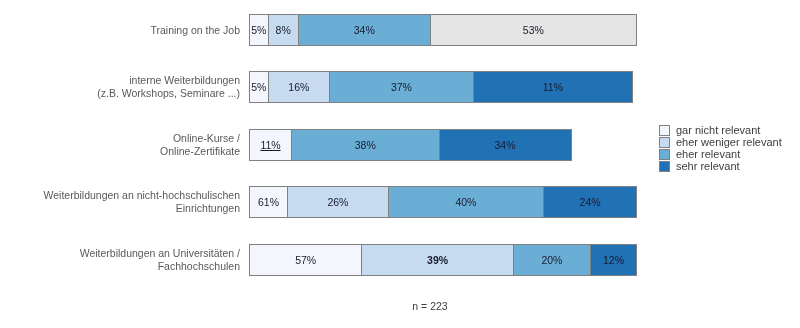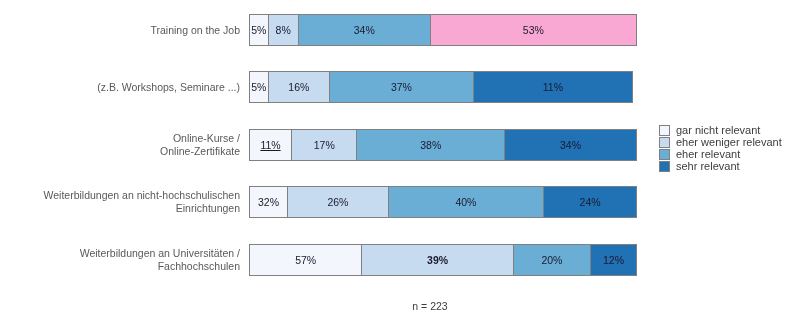--- a/index.html
+++ b/index.html
@@ -130,7 +130,7 @@
           <div class="seg" style="flex: 0 0 34%; background: rgb(106, 174, 214); z-index: 8;">
             <span>34%</span>
           </div>
-          <div class="seg" style="flex: 0 0 53%; background: #f9a8d4; z-index: 7;">
+          <div class="seg" style="flex: 0 0 53%; background: #e5e5e5; z-index: 7;">
             <span>53%</span>
           </div>
         </div>

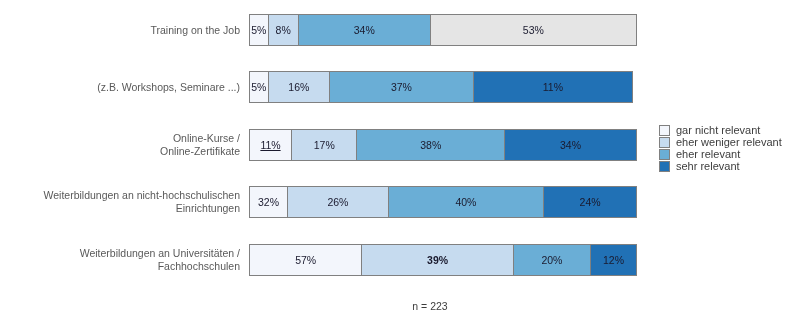--- a/index.html
+++ b/index.html
@@ -137,6 +137,7 @@
       </div>
       <div class="bar-row" style="top: 71px;">
         <div class="row-label">
+          <span>interne Weiterbildungen</span>
           <span>(z.B. Workshops, Seminare ...)</span>
         </div>
         <div class="bar-track">

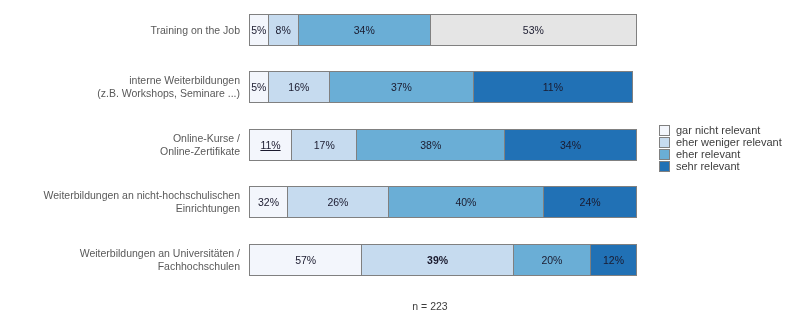--- a/index.html
+++ b/index.html
@@ -164,9 +164,6 @@
           <div class="seg" style="flex: 0 0 11%; background: rgb(243, 246, 252); z-index: 10; text-decoration: underline;">
             <span>11%</span>
           </div>
-          <div class="seg" style="flex: 0 0 17%; background: rgb(198, 219, 239); z-index: 9;">
-            <span>17%</span>
-          </div>
           <div class="seg" style="flex: 0 0 38%; background: rgb(106, 174, 214); z-index: 8;">
             <span>38%</span>
           </div>

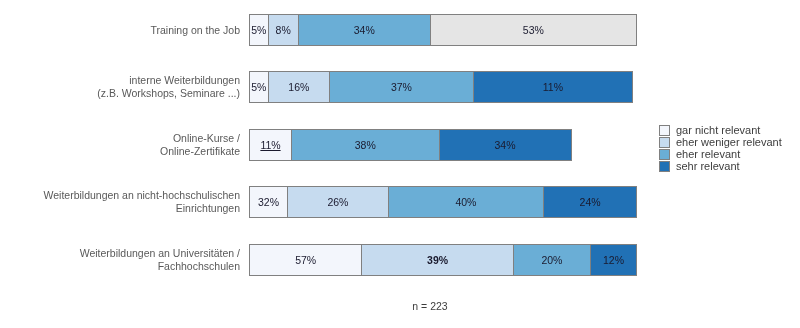--- a/index.html
+++ b/index.html
@@ -179,7 +179,7 @@
         </div>
         <div class="bar-track">
           <div class="seg" style="flex: 0 0 10%; background: rgb(243, 246, 252); z-index: 10;">
-            <span>32%</span>
+            <span>61%</span>
           </div>
           <div class="seg" style="flex: 0 0 26%; background: rgb(198, 219, 239); z-index: 9; justify-content: center;">
             <span>26%</span>

